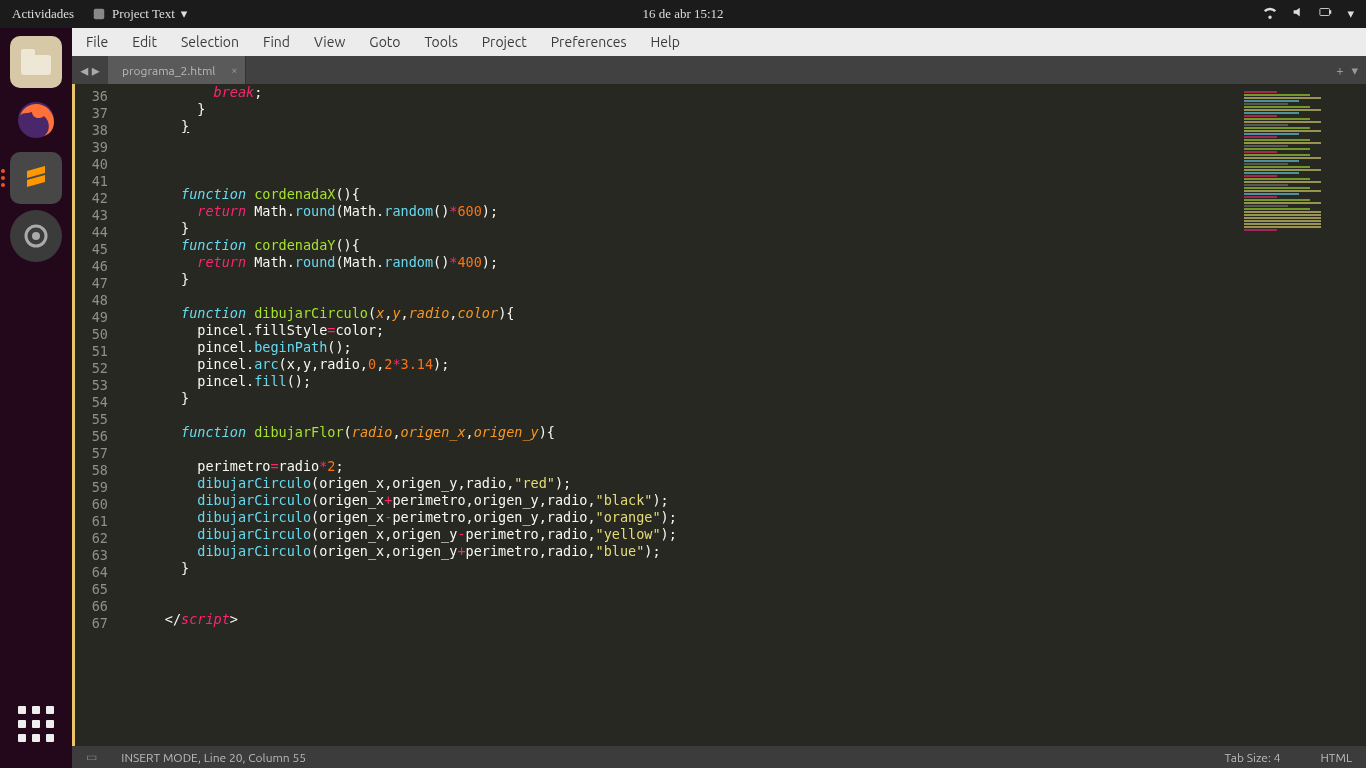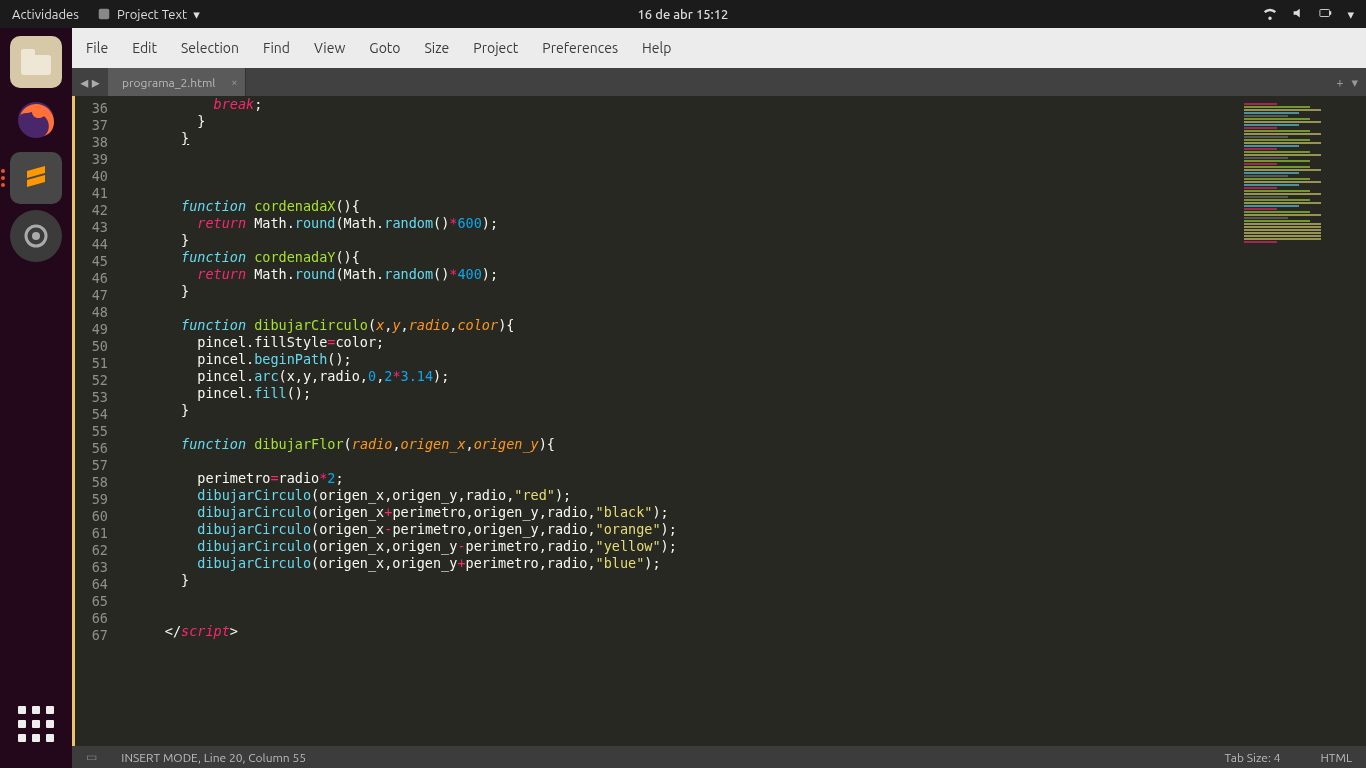--- a/index.html
+++ b/index.html
@@ -6,7 +6,7 @@
   html,body { width:1366px; height:768px; font-family:"Ubuntu", sans-serif; overflow:hidden; background:#2c001e; }
 
   
-  .topbar { height:28px; background:#1b1b1b; color:#ddd; display:flex; align-items:center; font-size:13px; padding:0 12px; justify-content:space-between; }
+  .topbar { height:28px; background:#1b1b1b; color:#ddd; display:flex; align-items:center; font-size:13px; padding:0 12px; justify-content:space-between;font-family:Liberation Serif, serif; }
   .topbar .left { display:flex; gap:18px; align-items:center; }
   .topbar .center { position:absolute; left:50%; transform:translateX(-50%); font-weight:500; }
   .topbar .right { display:flex; gap:14px; align-items:center; }

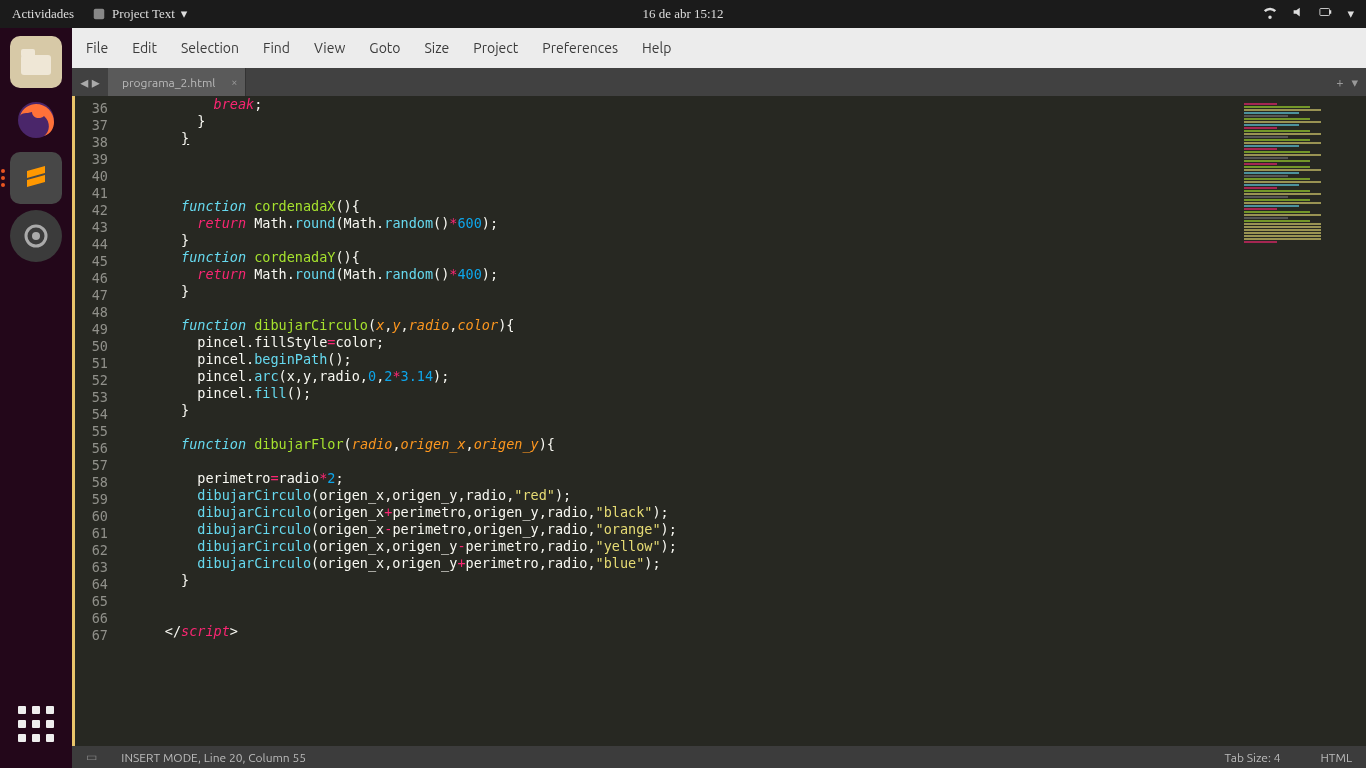--- a/index.html
+++ b/index.html
@@ -28,7 +28,7 @@
   .winbtn { width:20px; height:20px; border-radius:50%; background:#4a4a4a; display:flex; align-items:center; justify-content:center; color:#bbb; font-size:11px;}
   .winbtn.close{ background:#e95420; color:#fff;}
 
-  .menubar { height:40px; background:#ececec; display:flex; align-items:center; gap:24px; padding:0 14px; font-size:14px; color:#3b3b3b; }
+  .menubar { height:28px; background:#ececec; display:flex; align-items:center; gap:24px; padding:0 14px; font-size:14px; color:#3b3b3b; }
   .menubar span{cursor:default;}
 
   .tabbar { height:28px; background:#414141; display:flex; align-items:stretch; position:relative;}

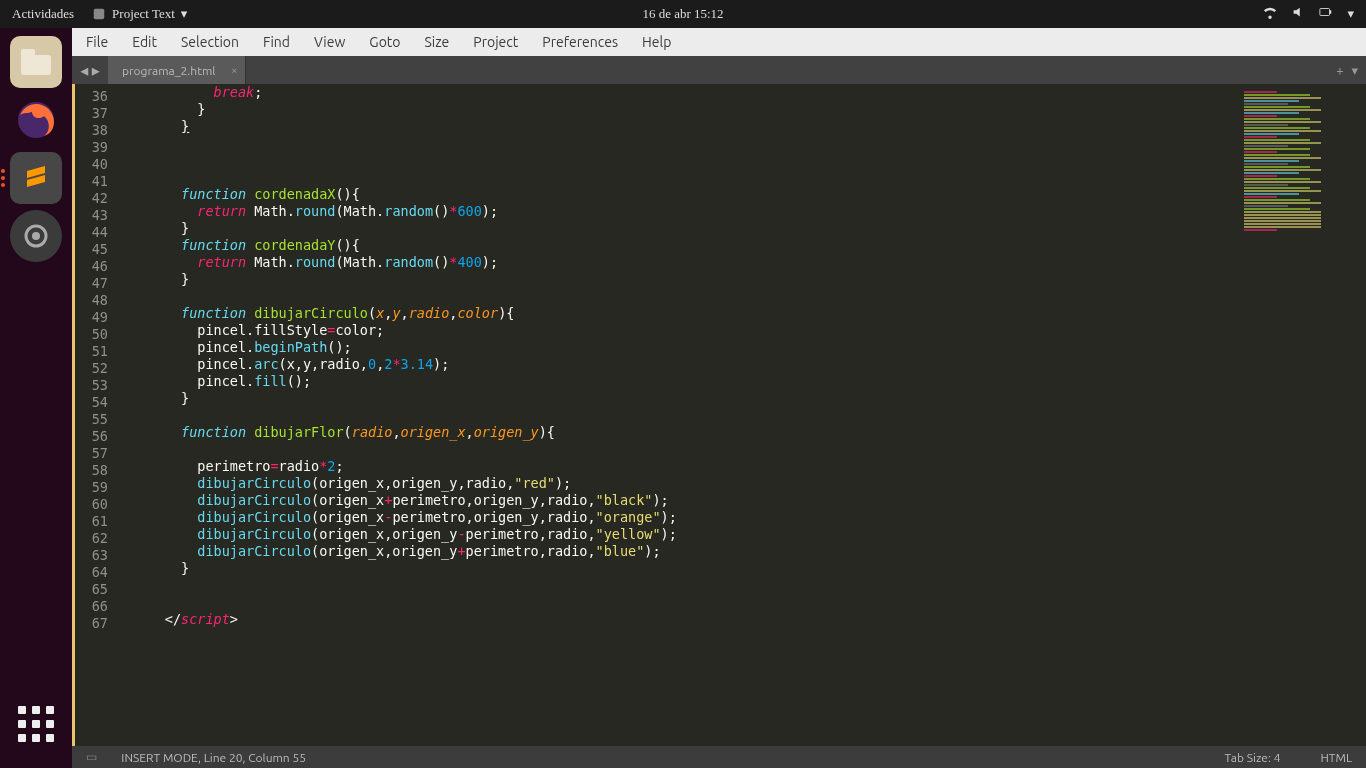--- a/index.html
+++ b/index.html
@@ -143,7 +143,7 @@
     <span>Find</span>
     <span>View</span>
     <span>Goto</span>
-    <span>Size</span>
+    <span>Tools</span>
     <span>Project</span>
     <span>Preferences</span>
     <span>Help</span>

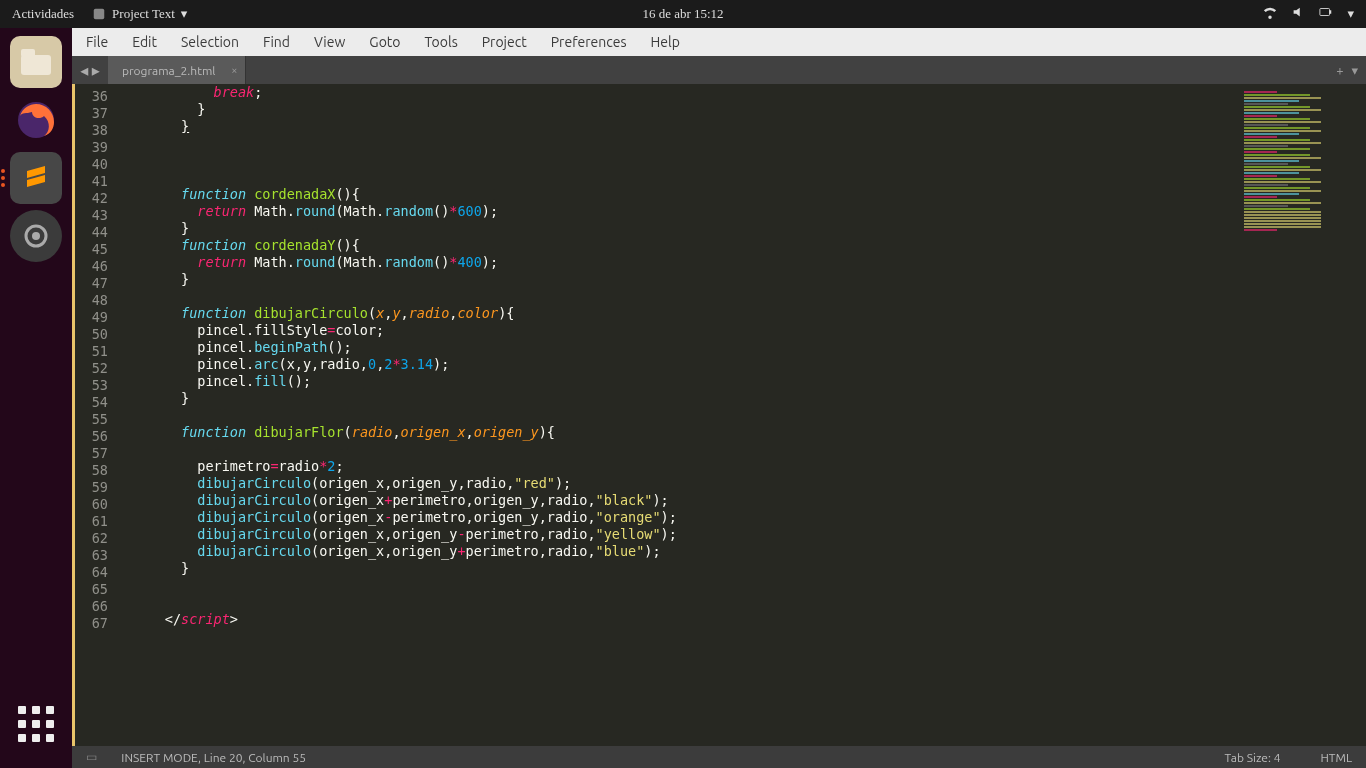--- a/index.html
+++ b/index.html
@@ -48,7 +48,7 @@
   .code .type{color:#66d9ef; font-style:italic;}
   .code .call{color:#66d9ef;}
   .code .arg{color:#fd971f; font-style:italic;}
-  .code .num{color:#0ea5e9;}
+  .code .num{color:#f97316;}
   .code .op{color:#f92672;}
   .code .str{color:#e6db74;}
   .code .punc{color:#f8f8f2;}

